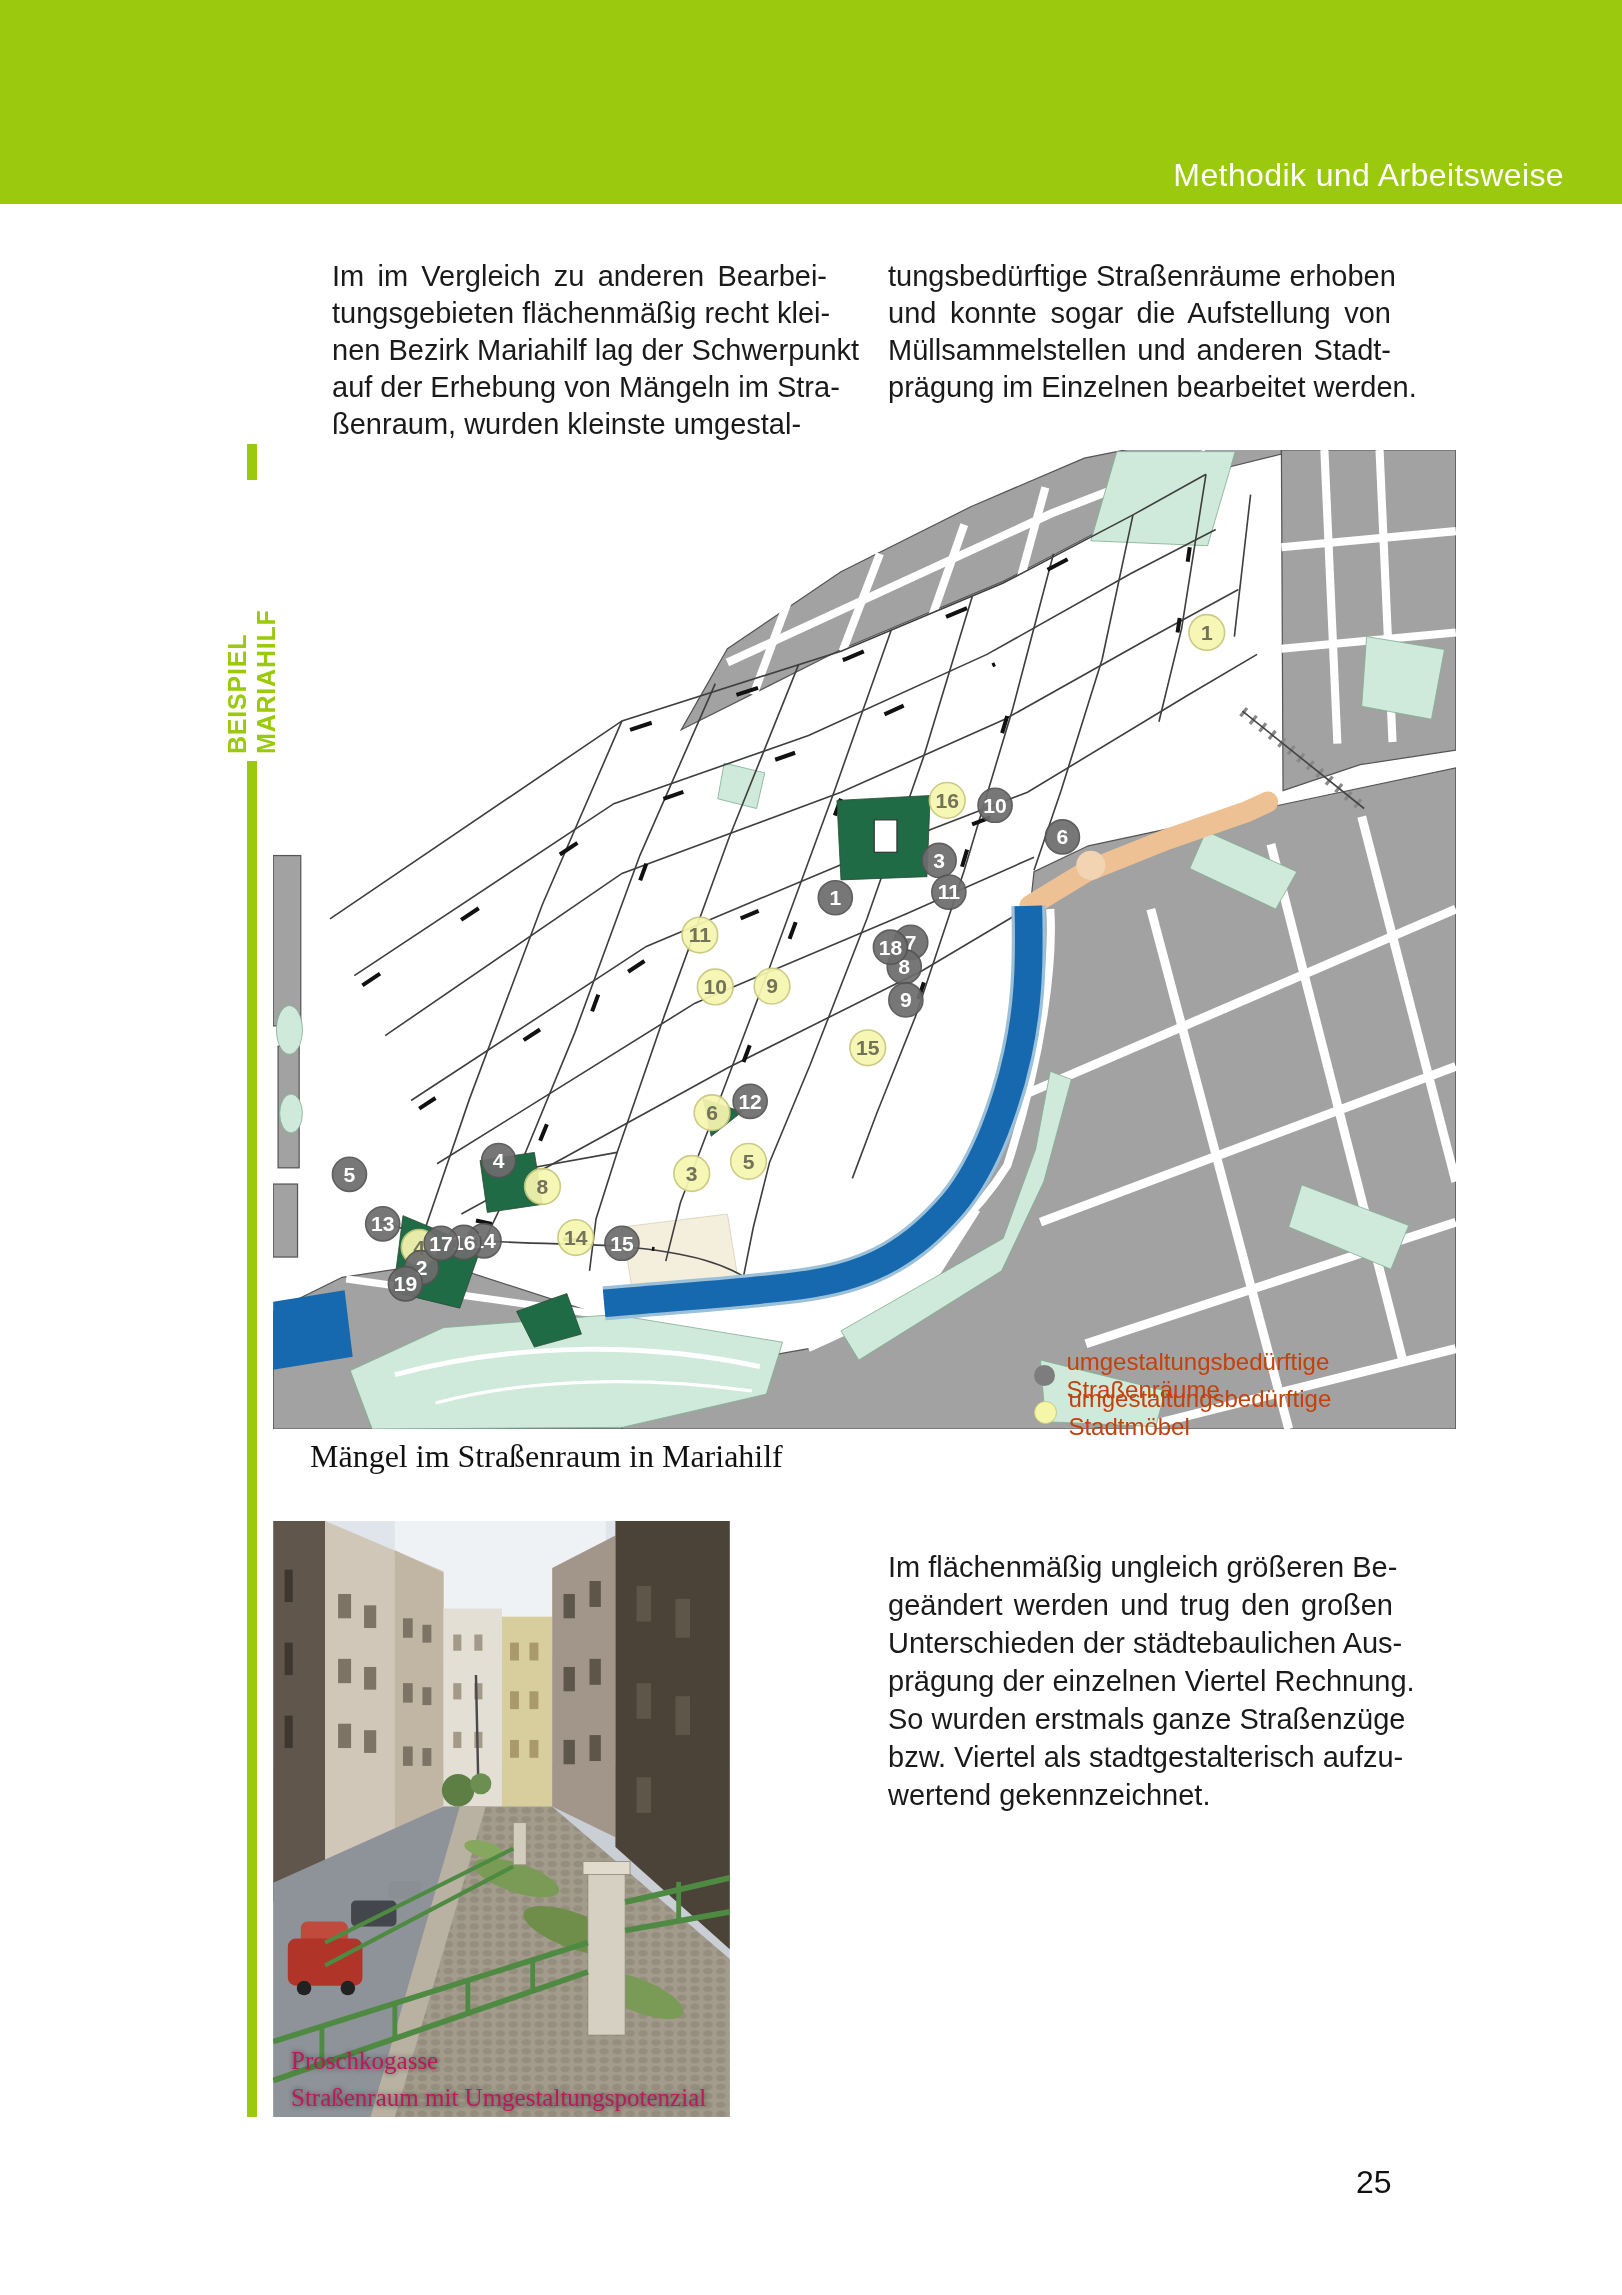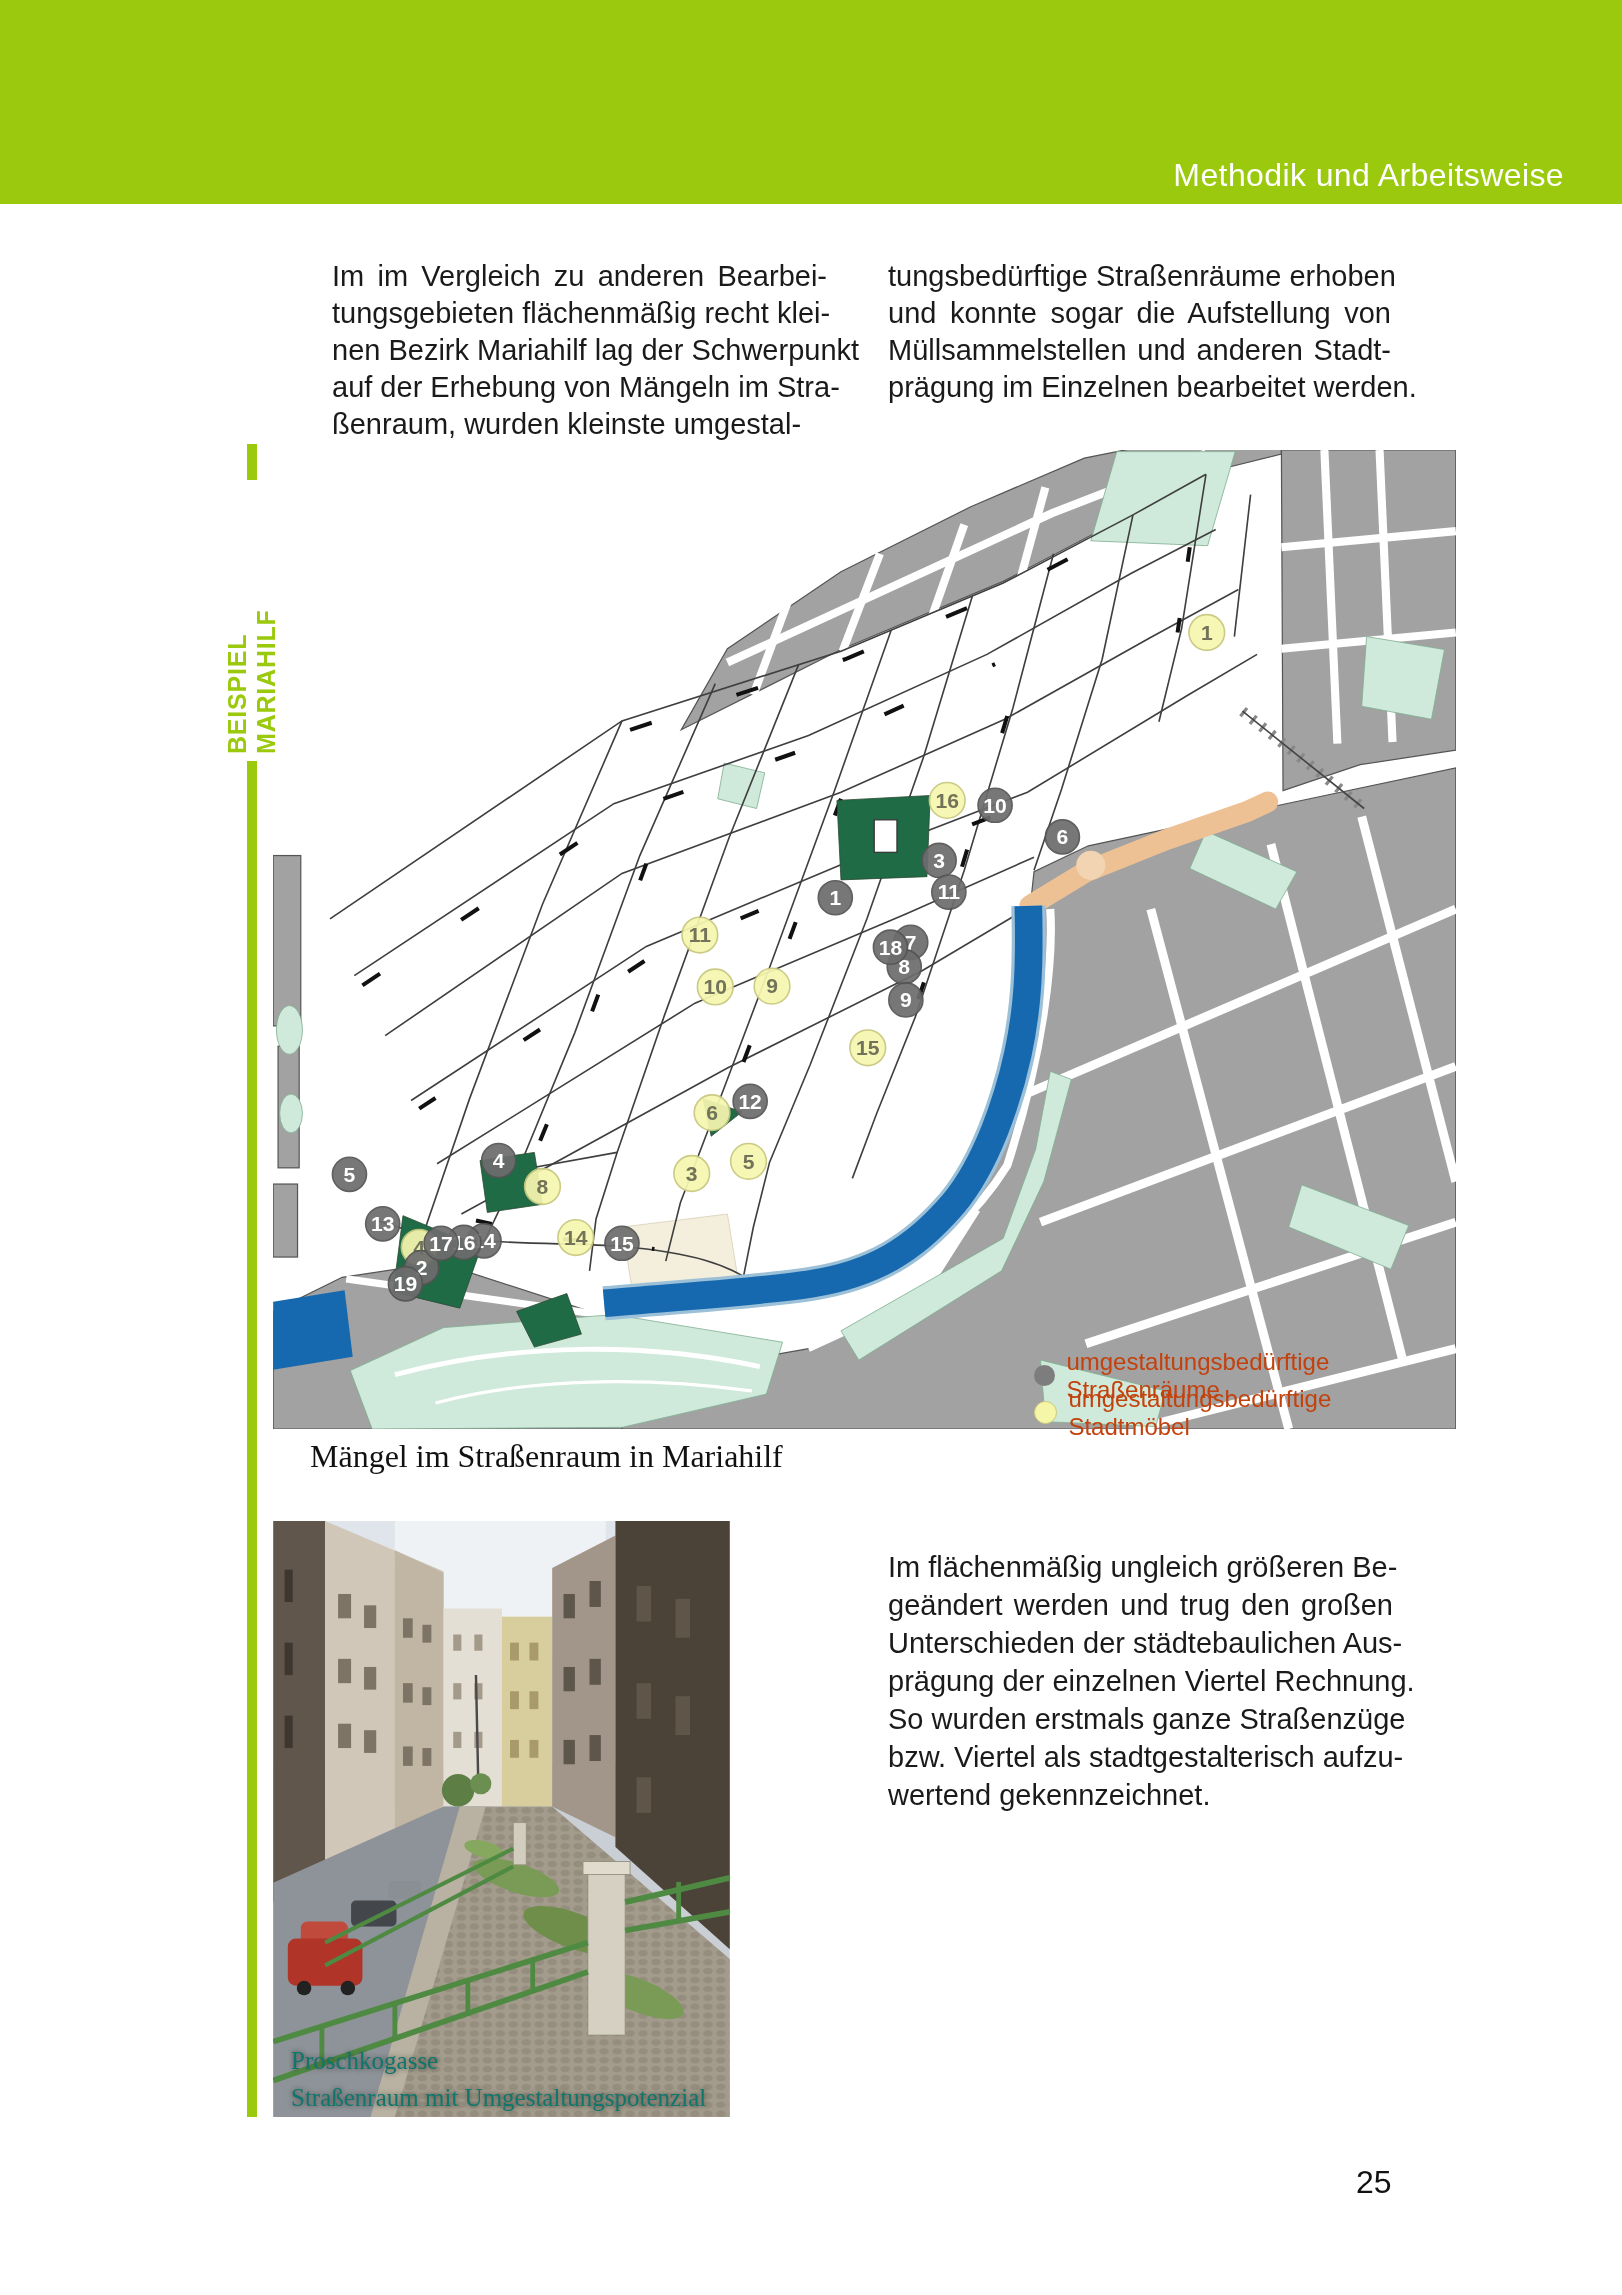--- a/index.html
+++ b/index.html
@@ -38,7 +38,7 @@
 
   
   .photo-fig{position:absolute;left:273px;top:1521px;width:457px;height:596px;overflow:hidden;}
-  .photo-caption{position:absolute;left:18px;color:#0f766e;font-family:"Liberation Serif",serif;
+  .photo-caption{position:absolute;left:18px;color:#be185d;font-family:"Liberation Serif",serif;
                  font-size:25px;text-shadow:0 0 4.9px rgba(60,60,50,0.9);white-space:nowrap;}
   .photo-caption.l1{top:526px;}
   .photo-caption.l2{top:563px;}

